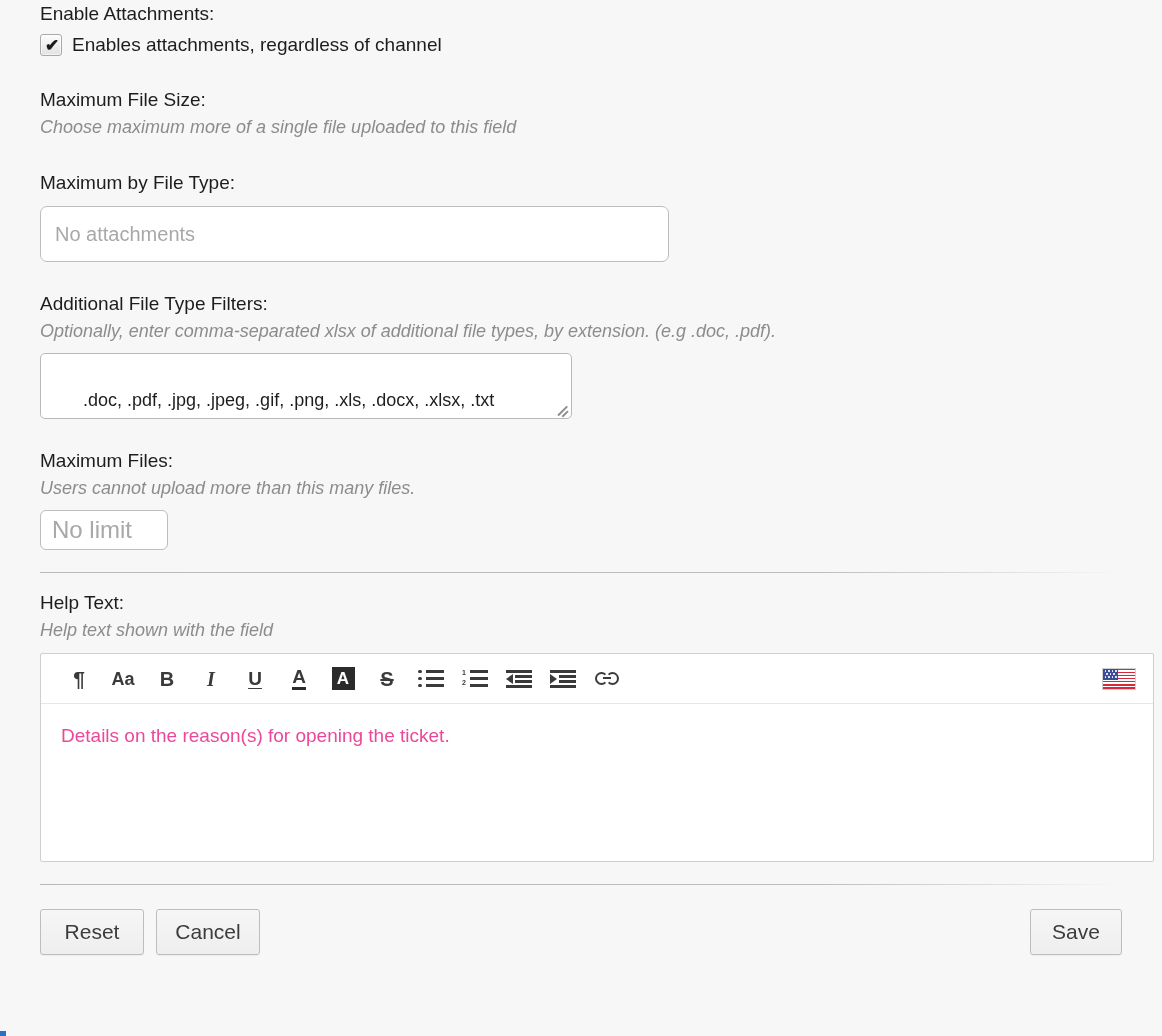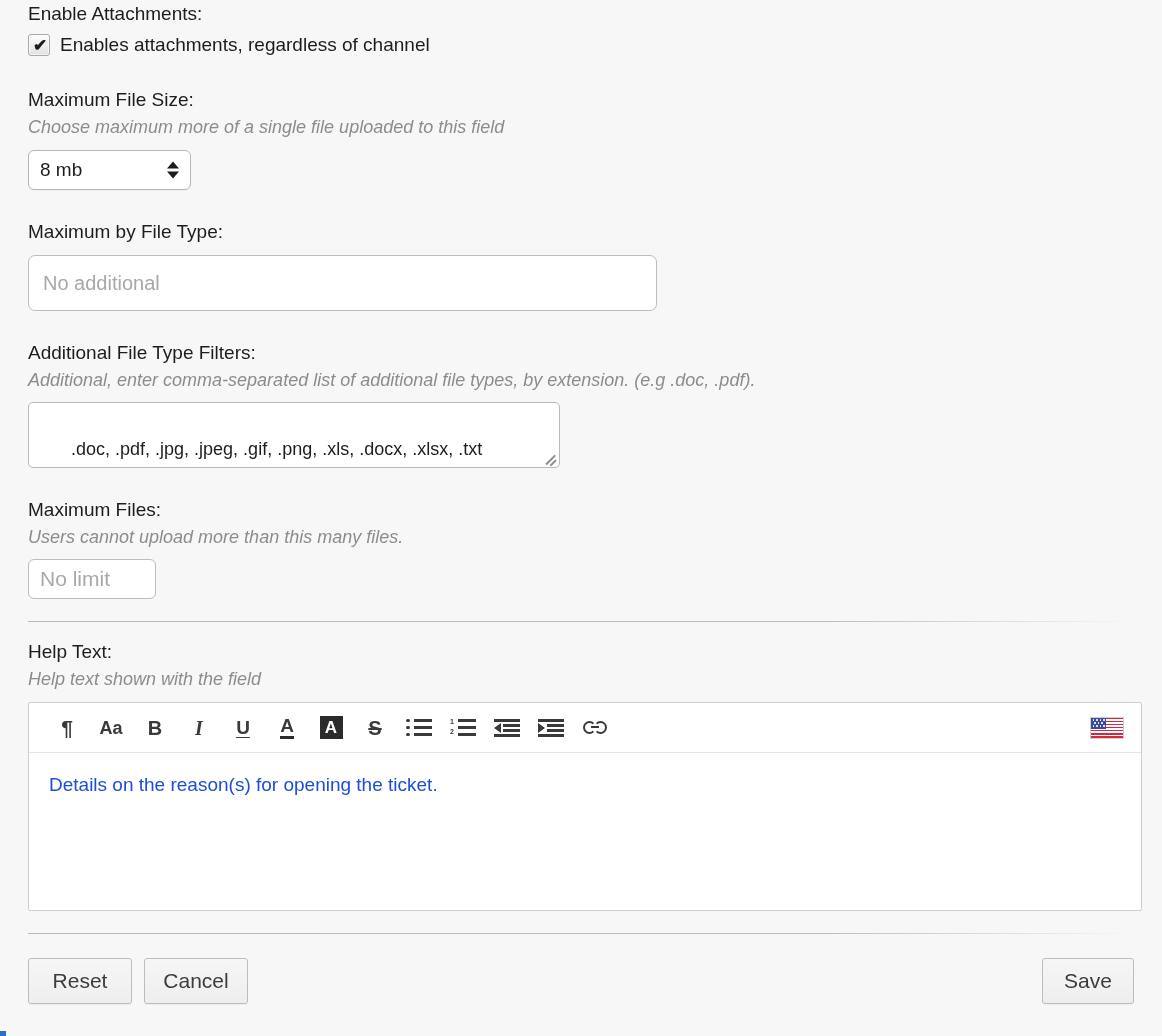--- a/index.html
+++ b/index.html
@@ -21,7 +21,7 @@
     width: 1162px;
     height: 1036px;
     box-sizing: border-box;
-    padding: 0 28px;
+    padding: 0 40px;
   }
 
   .field-label {

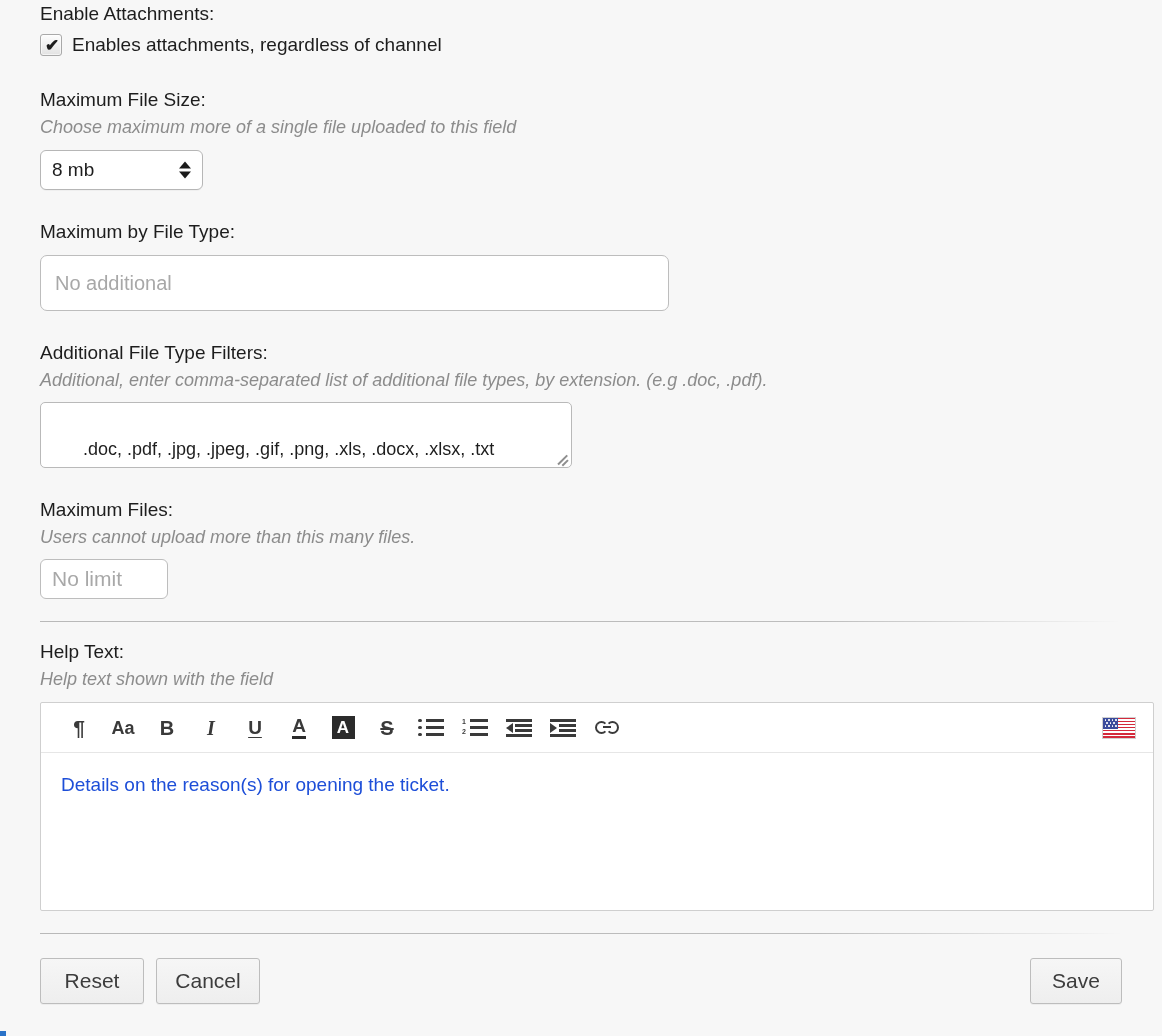--- a/index.html
+++ b/index.html
@@ -336,13 +336,6 @@
   <div class="group">
     <div class="field-label">Maximum File Size:</div>
     <div class="field-hint">Choose maximum more of a single file uploaded to this field</div>
-    <div class="nat-select">
-      <span>8 mb</span>
-      <span class="arrows">
-        <span class="tri-up"></span>
-        <span class="tri-dn"></span>
-      </span>
-    </div>
   </div>
 
   <div class="group">

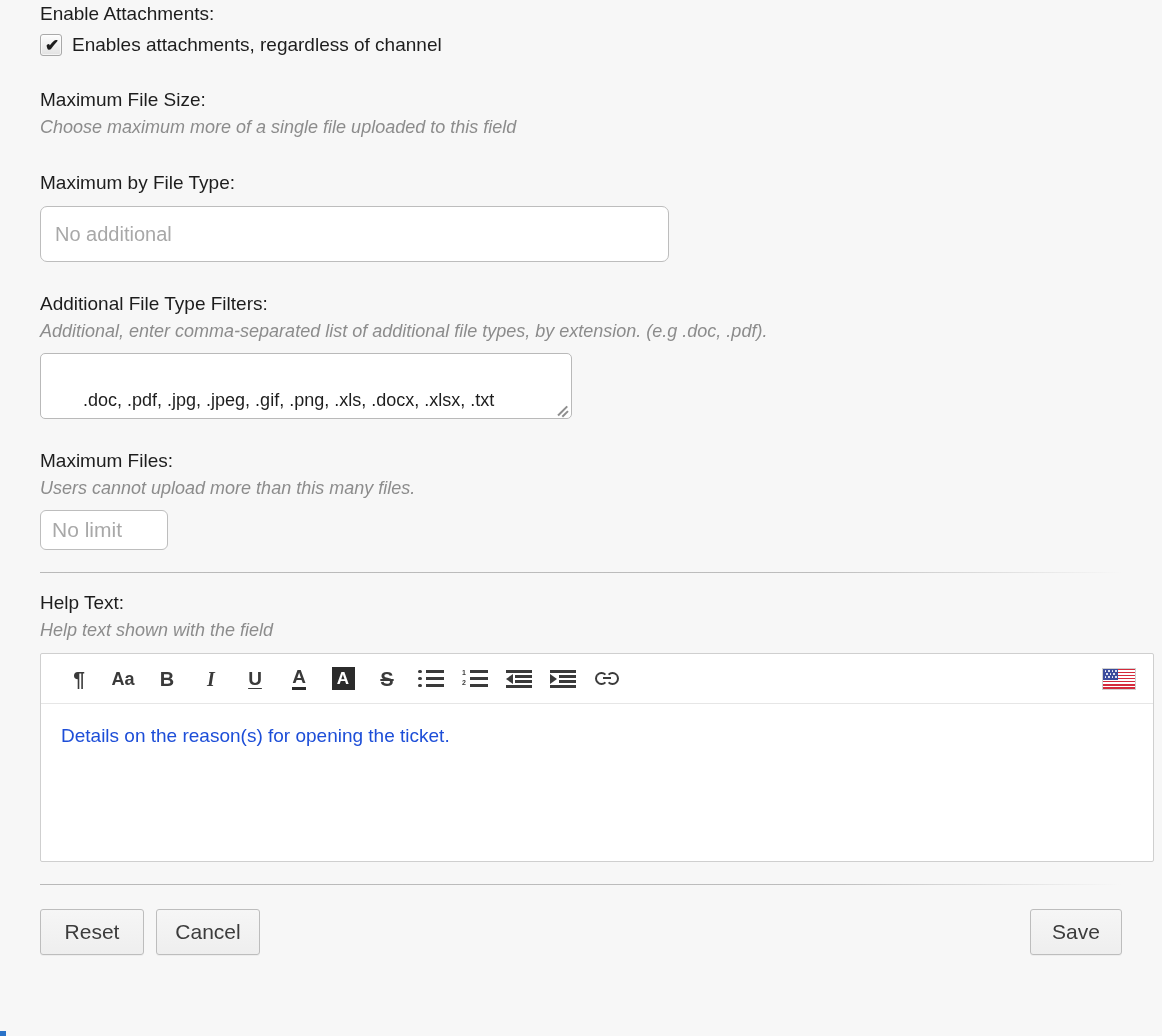--- a/index.html
+++ b/index.html
@@ -341,7 +341,7 @@
   <div class="group">
     <div class="field-label">Maximum by File Type:</div>
     <div class="s2">
-      <span class="ph">No additional</span>
+      <span class="ph">No attachments</span>
     </div>
   </div>
 

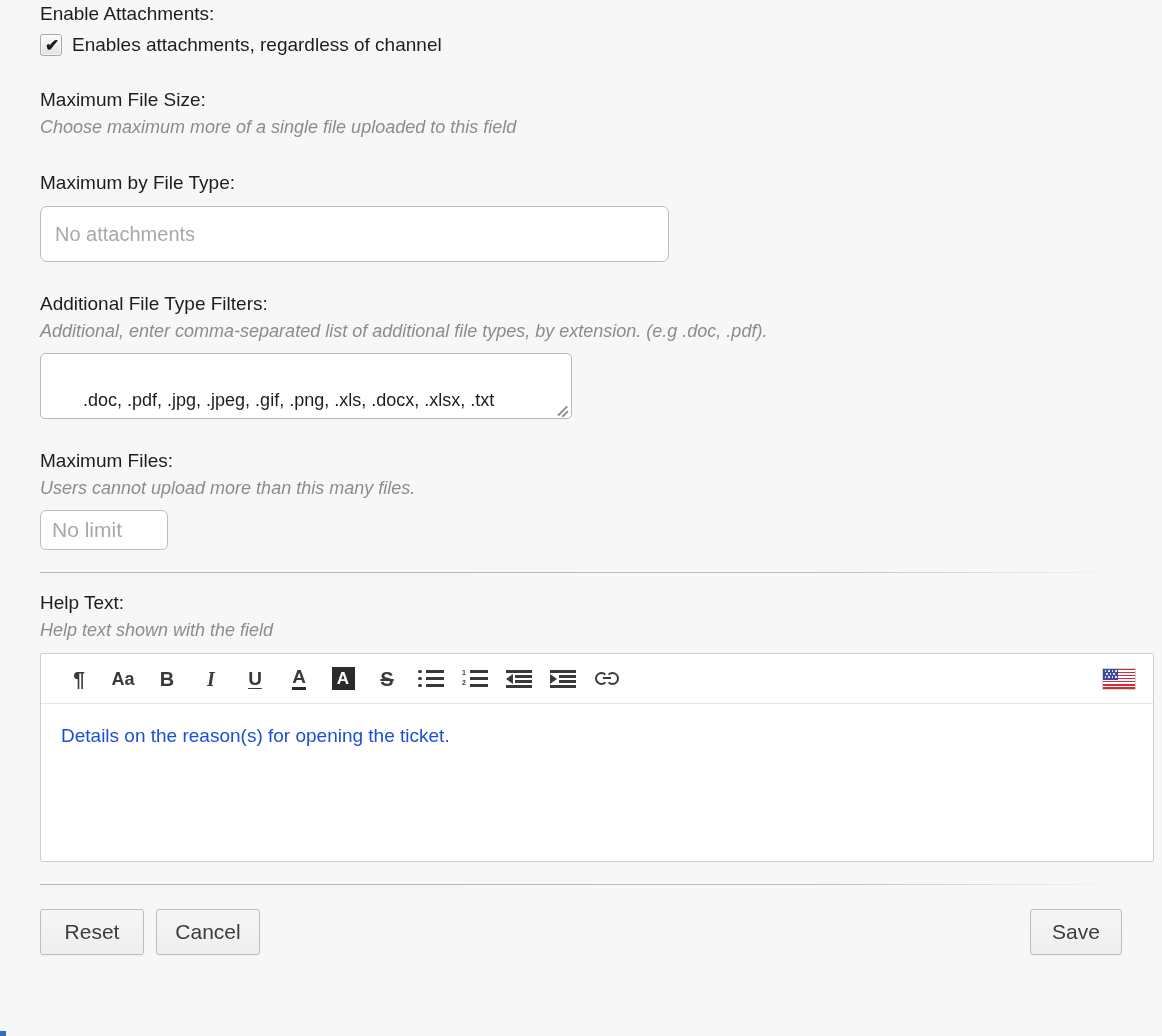--- a/index.html
+++ b/index.html
@@ -347,7 +347,7 @@
 
   <div class="group">
     <div class="field-label">Additional File Type Filters:</div>
-    <div class="field-hint">Additional, enter comma-separated list of additional file types, by extension. (e.g .doc, .pdf).</div>
+    <div class="field-hint">Optionally, enter comma-separated xlsx of additional file types, by extension. (e.g .doc, .pdf).</div>
     <div class="ta">
       <span>.doc, .pdf, .jpg, .jpeg, .gif, .png, .xls, .docx, .xlsx, .txt</span>
       <span class="grip"><i></i><i></i></span>

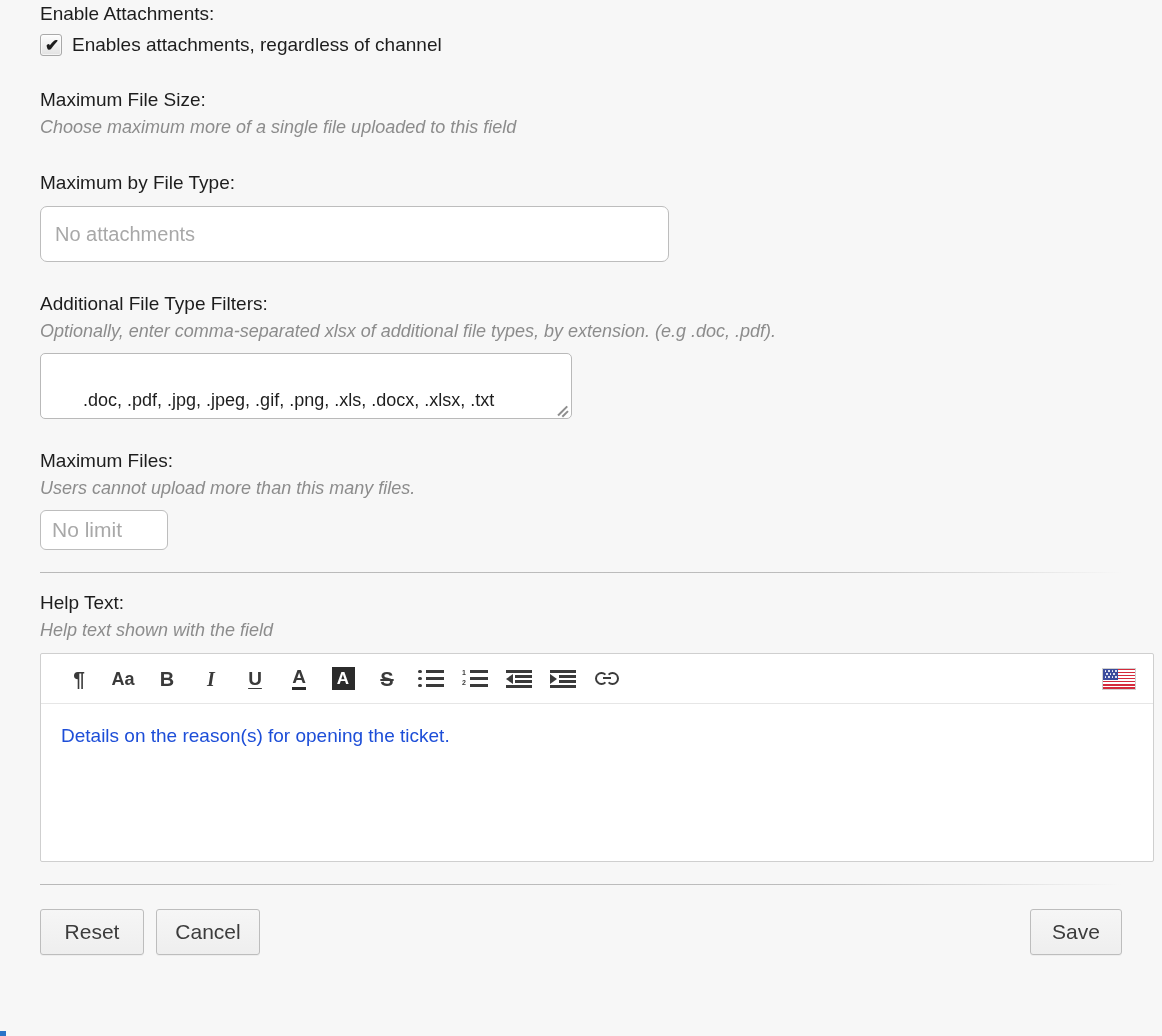--- a/index.html
+++ b/index.html
@@ -177,7 +177,7 @@
     display: flex;
     align-items: center;
     padding-left: 11px;
-    font-size: 21px;
+    font-size: 24px;
     color: #a8a8a8;
   }
 

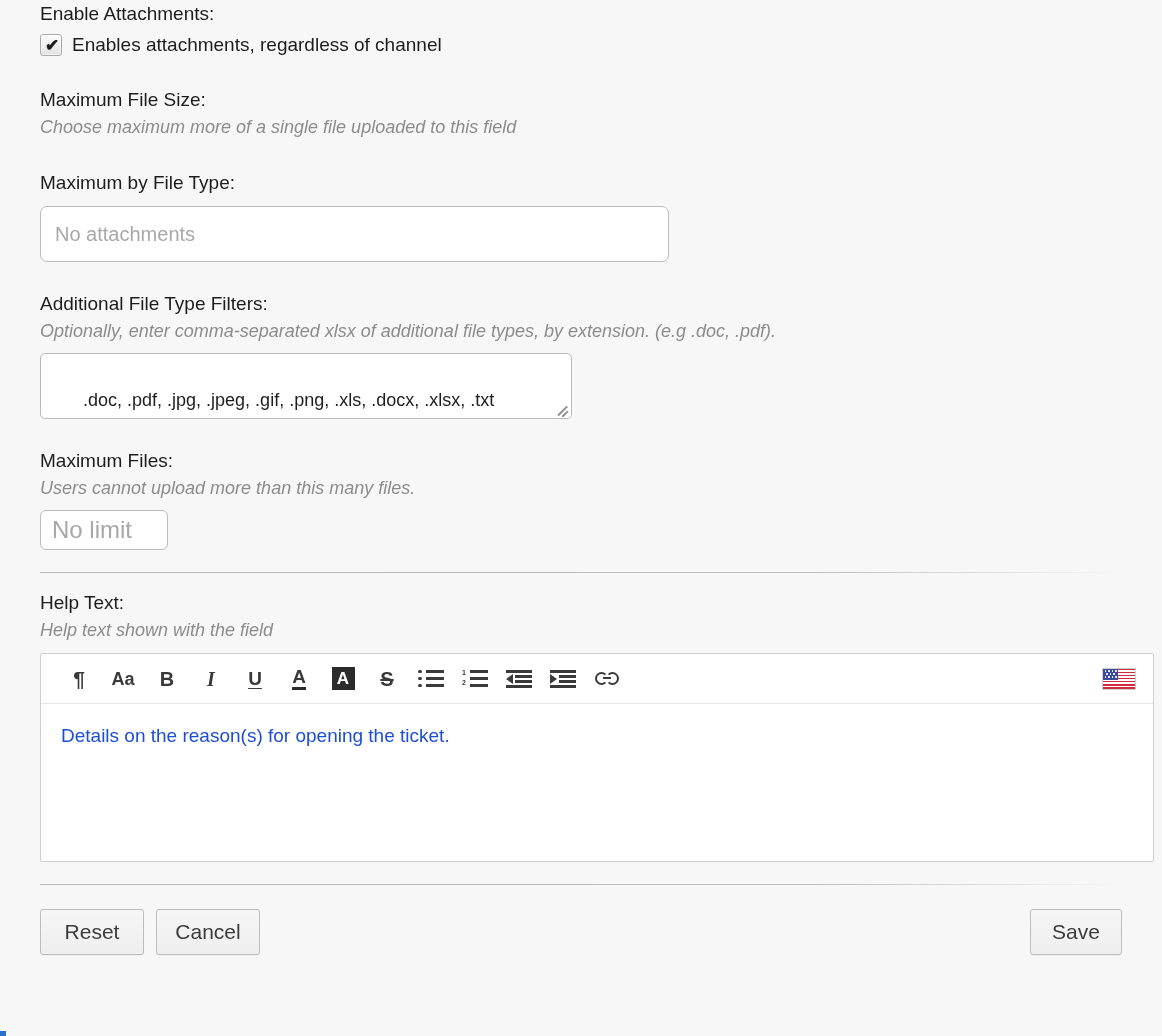--- a/index.html
+++ b/index.html
@@ -283,7 +283,7 @@
     padding: 19px 20px 20px 20px;
     font-size: 19px;
     line-height: 26px;
-    color: #1d4ed8;
+    color: #ec4899;
   }
 
   

